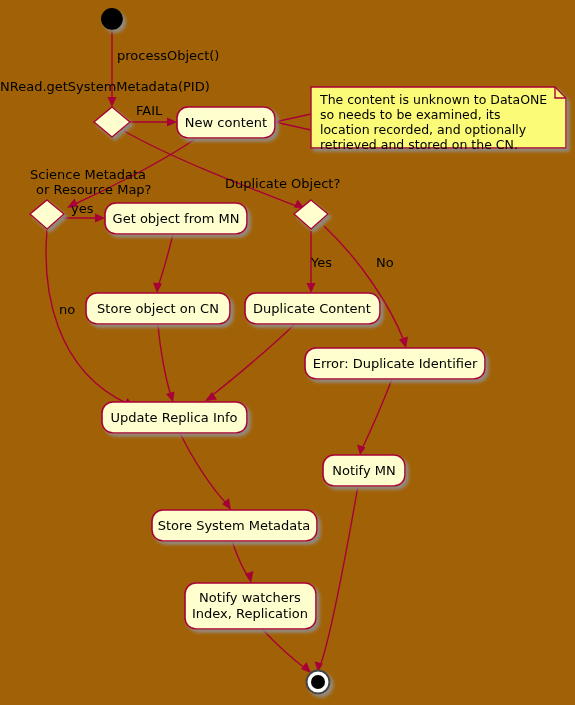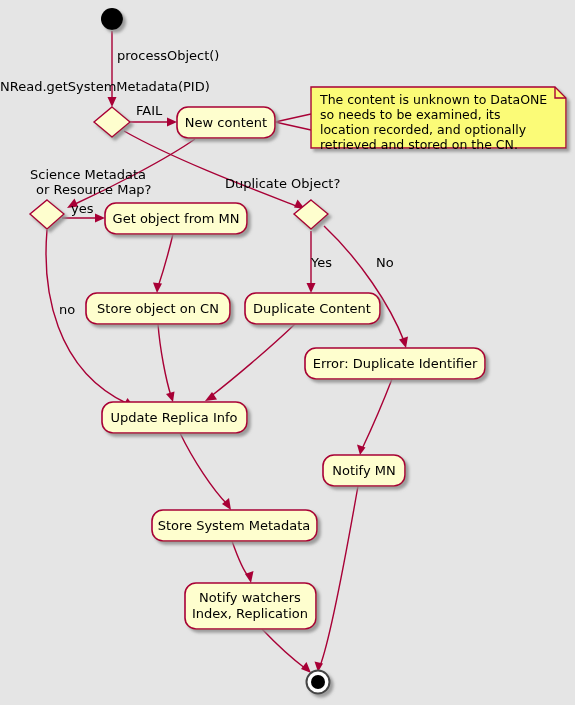--- a/index.html
+++ b/index.html
@@ -11,7 +11,7 @@
     position: relative;
     width: 575px;
     height: 705px;
-    background: #e5e5e5;
+    background: #a16207;
     font-family: "DejaVu Sans", sans-serif;
     overflow: hidden;
   }

